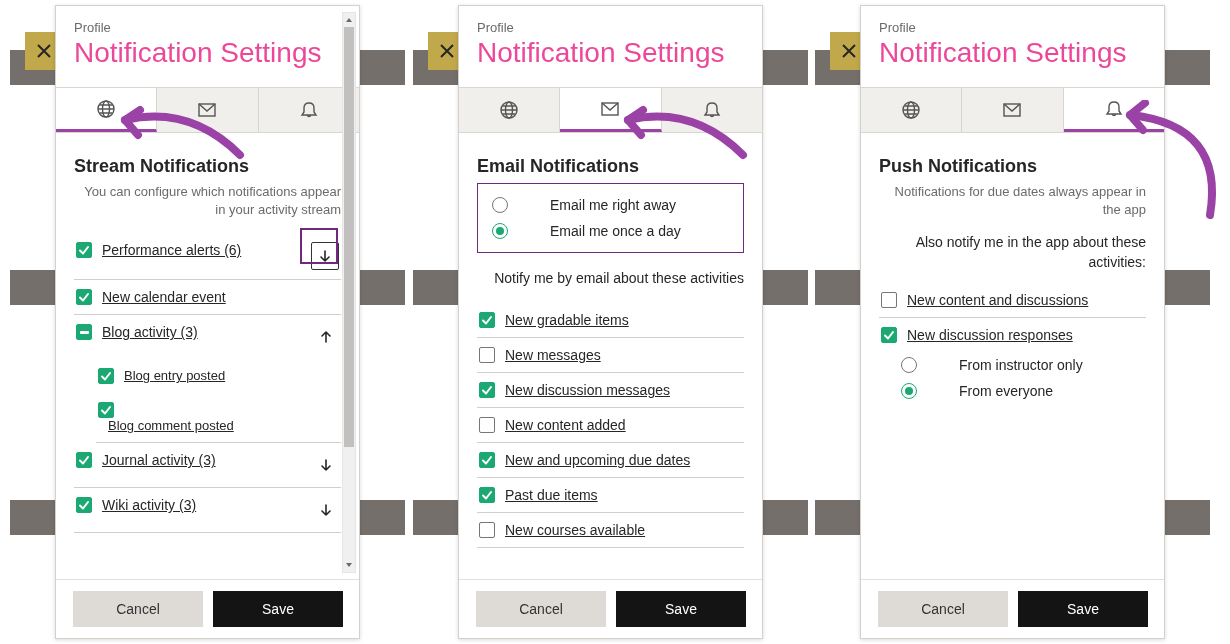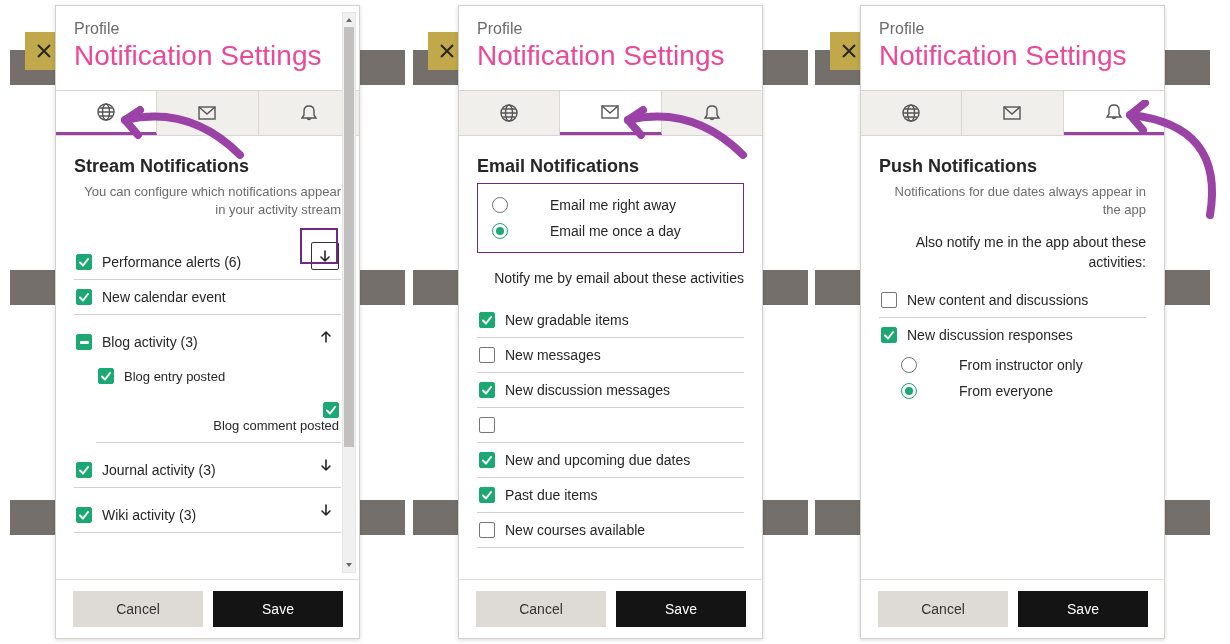--- a/index.html
+++ b/index.html
@@ -13,7 +13,7 @@
   .close-chip{position:absolute;left:15px;top:32px;width:38px;height:38px;background:#c1a84a;display:flex;align-items:center;justify-content:center;cursor:pointer;}
   .close-chip svg{width:16px;height:16px;}
   .hdr{padding:14px 18px 18px;}
-  .breadcrumb{font-size:16px;color:#6b6b6b;}
+  .breadcrumb{font-size:13px;color:#6b6b6b;}
   .title{font-family:Liberation Sans, sans-serif;font-size:28px;color:#ec4899;margin-top:2px;font-weight:400;}
   .tabs{display:flex;border-top:1px solid #d9d6d1;border-bottom:1px solid #d9d6d1;background:#f1efec;}
   .tab{flex:1;height:44px;display:flex;align-items:center;justify-content:center;border-right:1px solid #d9d6d1;cursor:pointer;}

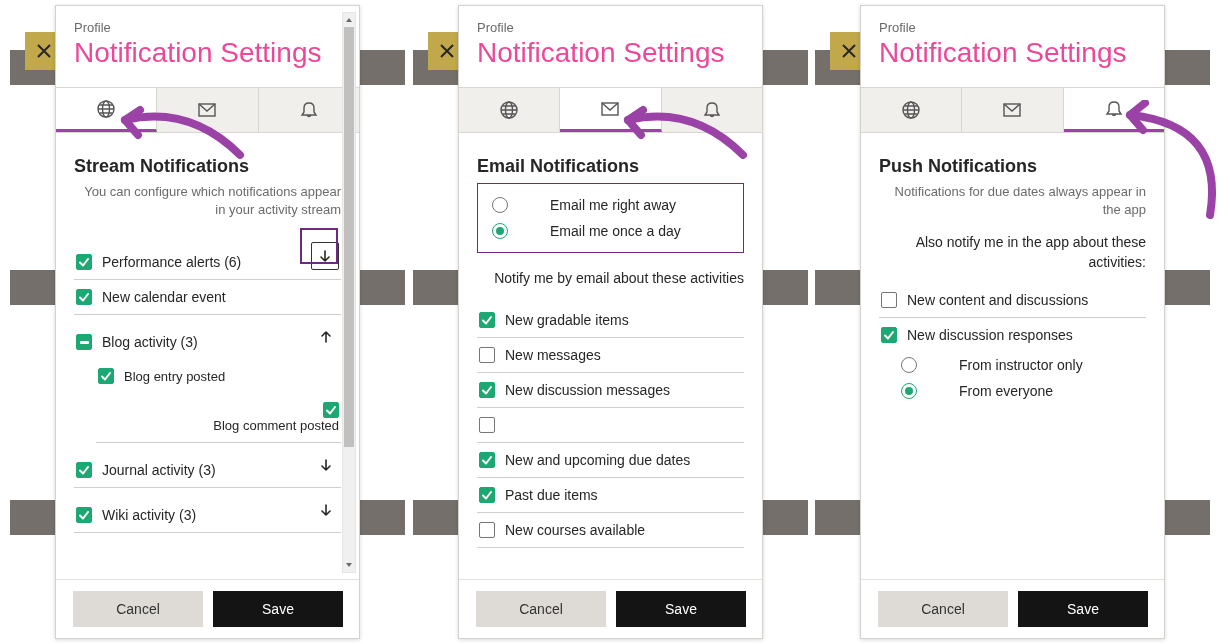--- a/index.html
+++ b/index.html
@@ -23,7 +23,7 @@
   .content{position:absolute;top:132px;bottom:60px;left:0;right:0;padding:18px;overflow:hidden;}
   .sec-title{font-size:18px;font-weight:600;color:#262626;margin-bottom:6px;}
   .sec-desc{font-size:13px;color:#6b6b6b;line-height:1.4;margin-bottom:14px;text-align:right;}
-  .row{display:flex;align-items:flex-end;padding:9px 2px;border-bottom:1px solid #cfcfcf;}
+  .row{display:flex;align-items:flex-start;padding:9px 2px;border-bottom:1px solid #cfcfcf;text-decoration:underline;}
   .row.noborder{border-bottom:none;}
   .row-label{font-size:14px;color:#262626;flex:1;margin-left:10px;}
   .sub{margin-left:22px;}

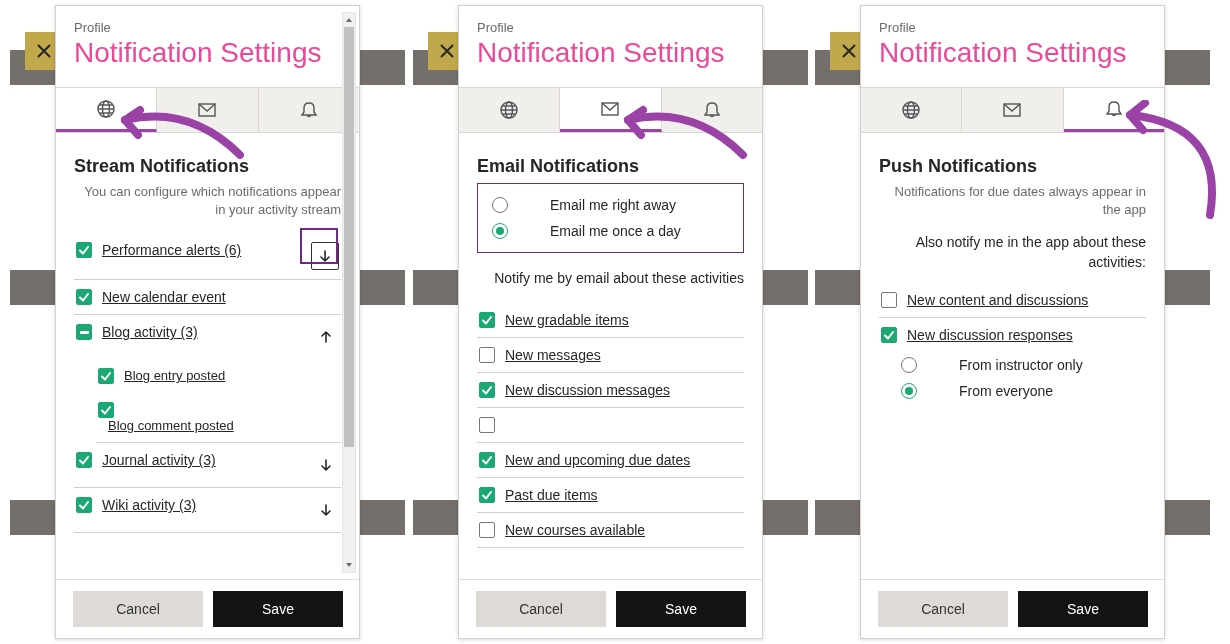--- a/index.html
+++ b/index.html
@@ -308,6 +308,7 @@
         </div>
       <div class="row">
           <div class="cbx"></div>
+          <div class="row-label">New content added</div>
         </div>
       <div class="row">
           <div class="cbx on">

